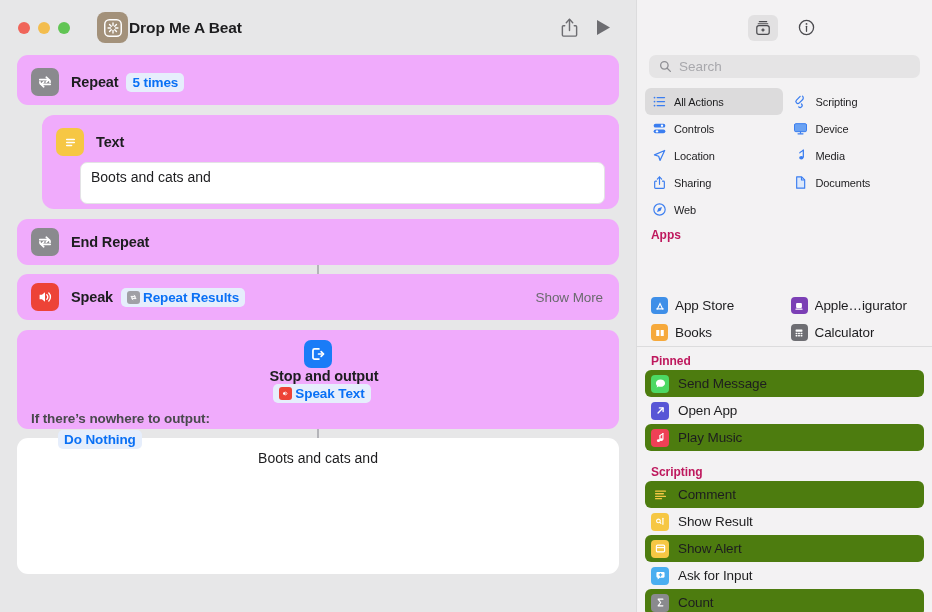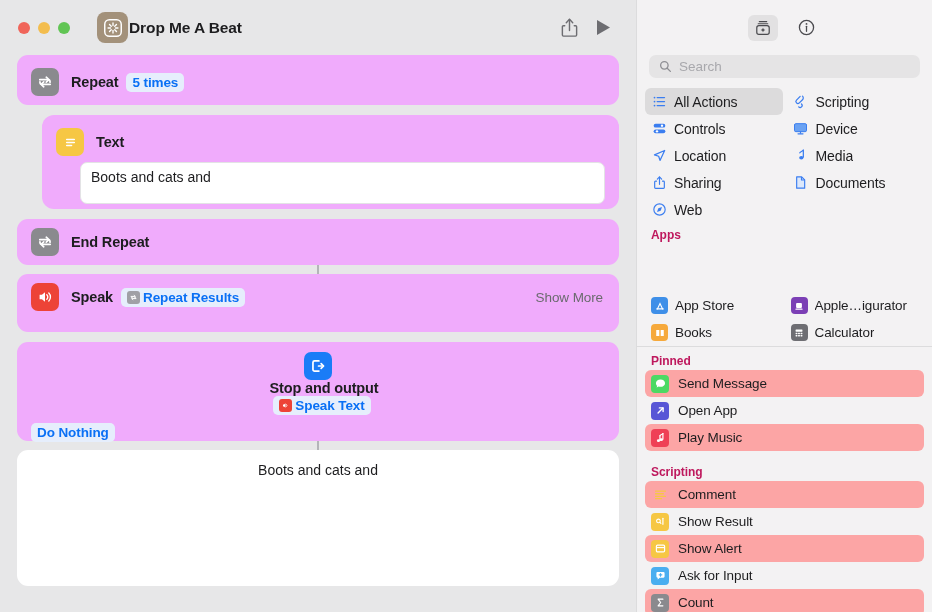--- a/index.html
+++ b/index.html
@@ -278,7 +278,7 @@
   }
   .cat-item.selected { background: #dcdbdc; }
   .cat-label {
-    font-size: 14px;
+    font-size: 11px;
     color: #1d1d1f;
     letter-spacing: -0.1px;
     white-space: nowrap;

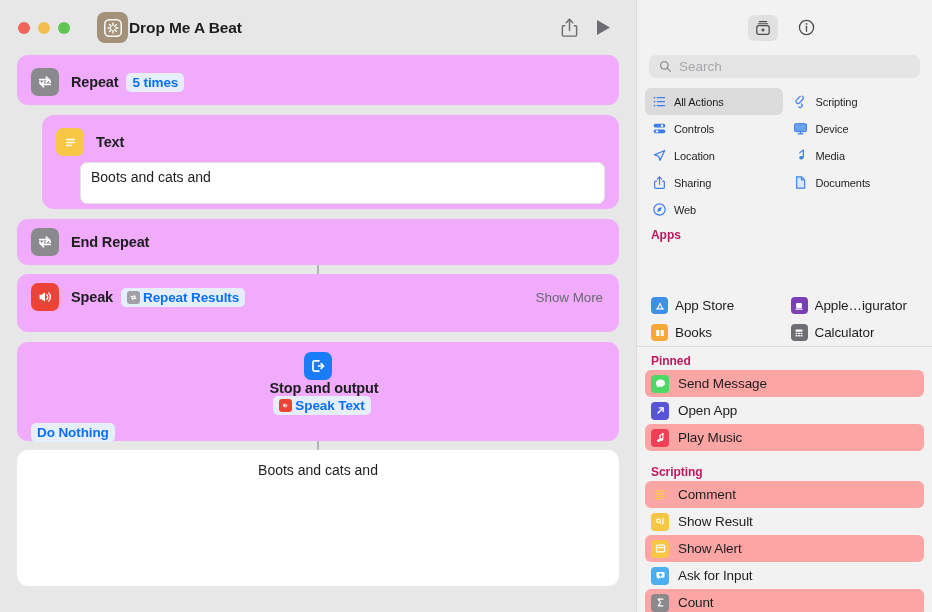--- a/index.html
+++ b/index.html
@@ -463,7 +463,7 @@
 
       <div class="connector" style="height:9px;"></div>
 
-      <div class="card" style="height:58px;border-radius:11px;">
+      <div class="card" style="height:46px;border-radius:11px;">
         <div class="action-head" style="padding:9px 14px;">
           <div class="a-icon red">
             <svg width="18" height="18" viewBox="0 0 20 20" aria-hidden="true">

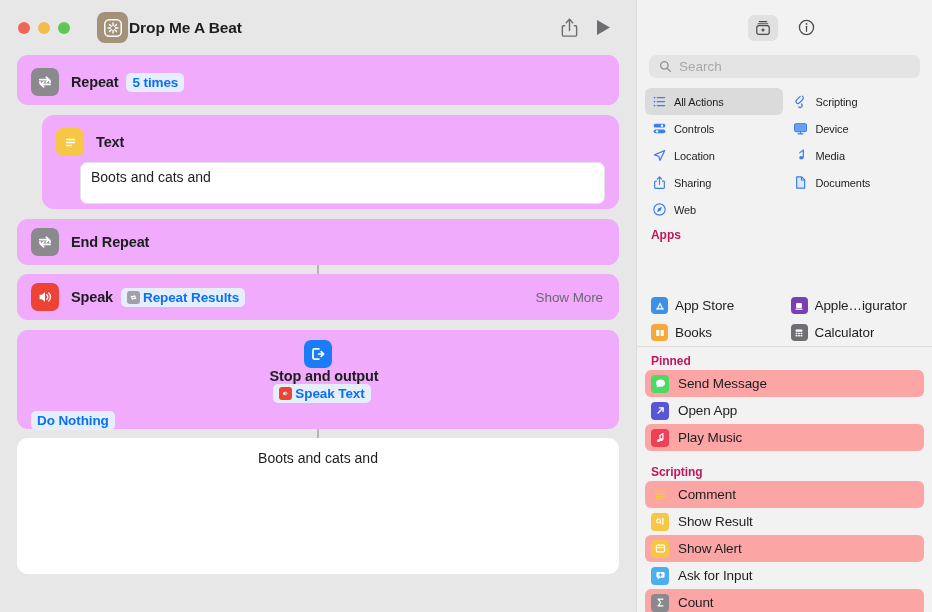--- a/index.html
+++ b/index.html
@@ -345,7 +345,7 @@
     border-radius: 6px;
     box-sizing: border-box;
   }
-  .row-item.alt { background: #fca5a5; }
+  .row-item.alt { background: #4d7c0f; }
   .row-label {
     font-size: 13.5px;
     color: #1d1d1f;

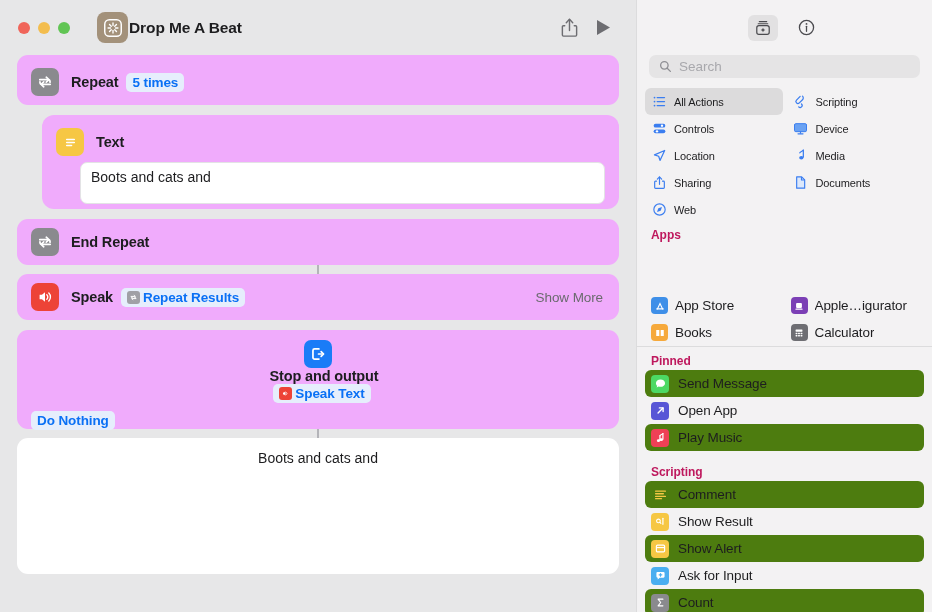--- a/index.html
+++ b/index.html
@@ -510,6 +510,7 @@
             <span>Speak Text</span>
           </div>
         </div>
+        <div class="sub-label">If there’s nowhere to output:</div>
         <div class="sub-token-row">
           <span class="token plain">Do Nothing</span>
         </div>

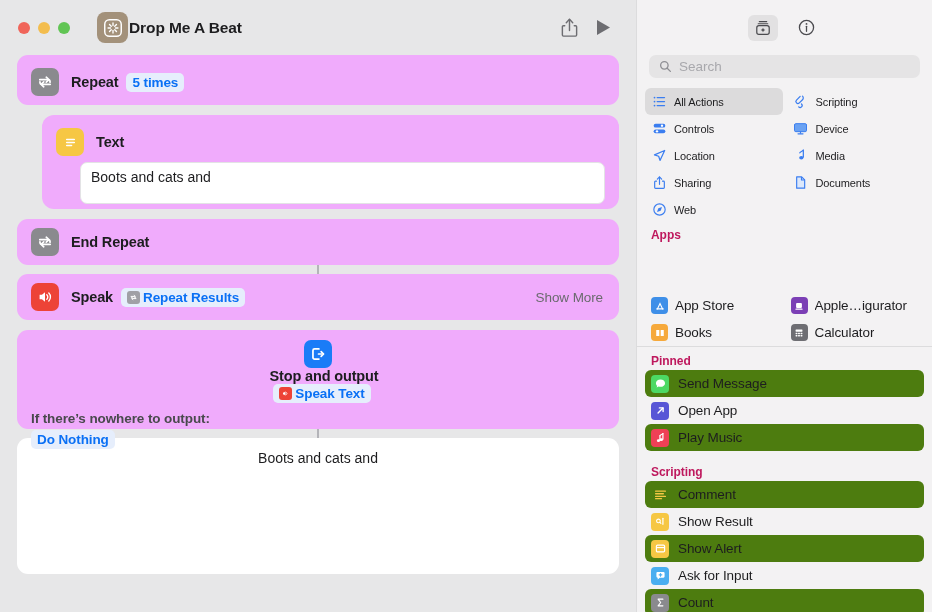--- a/index.html
+++ b/index.html
@@ -193,6 +193,7 @@
   }
   .sub-token-row {
     padding: 0 14px 14px 14px;
+    margin-left: 27px;
   }
 
   .result-card {

